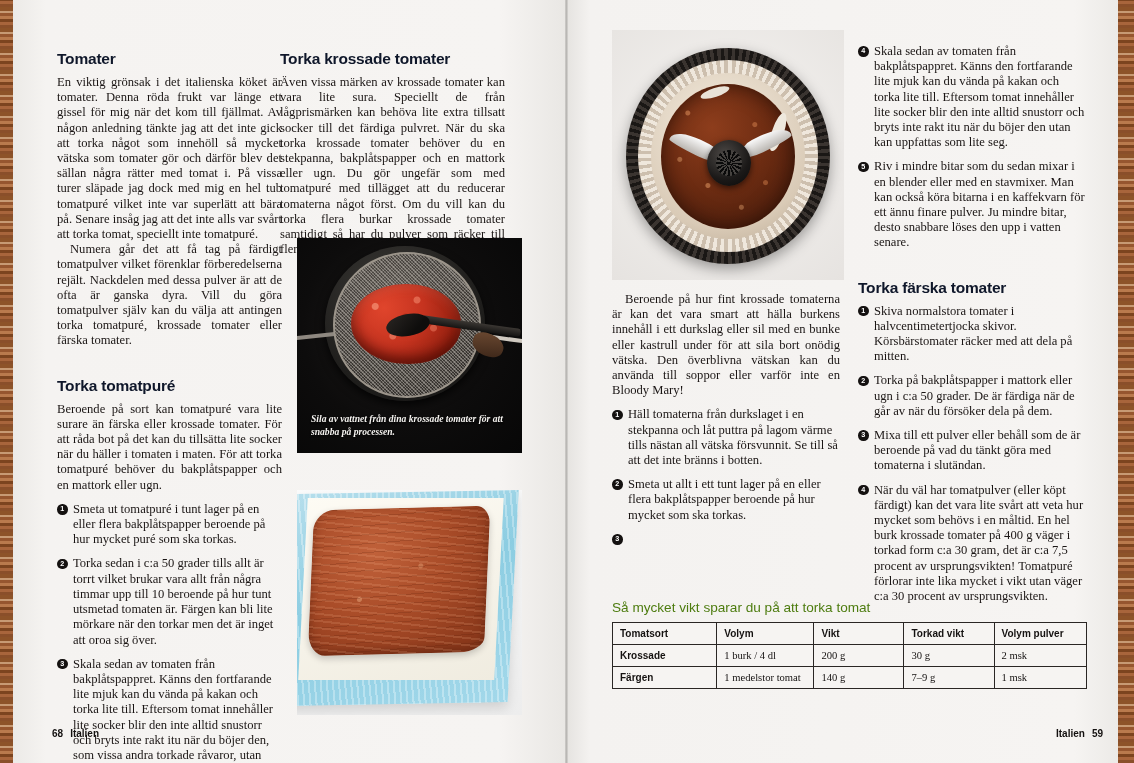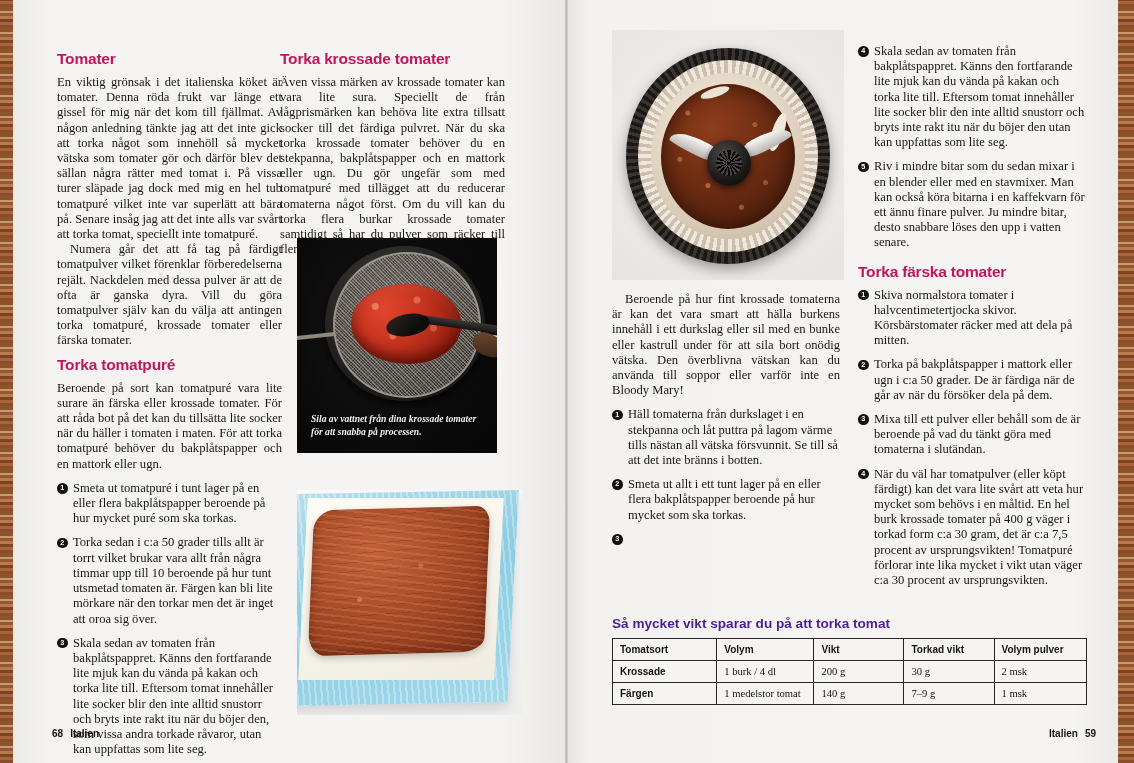--- a/index.html
+++ b/index.html
@@ -46,7 +46,7 @@
     font-weight:bold;
     font-size:15.5px;
     margin:0 0 7px 0;
-    color:#be185d;
+    color:#0f172a;
     letter-spacing:-0.2px;
   }
   p.body{

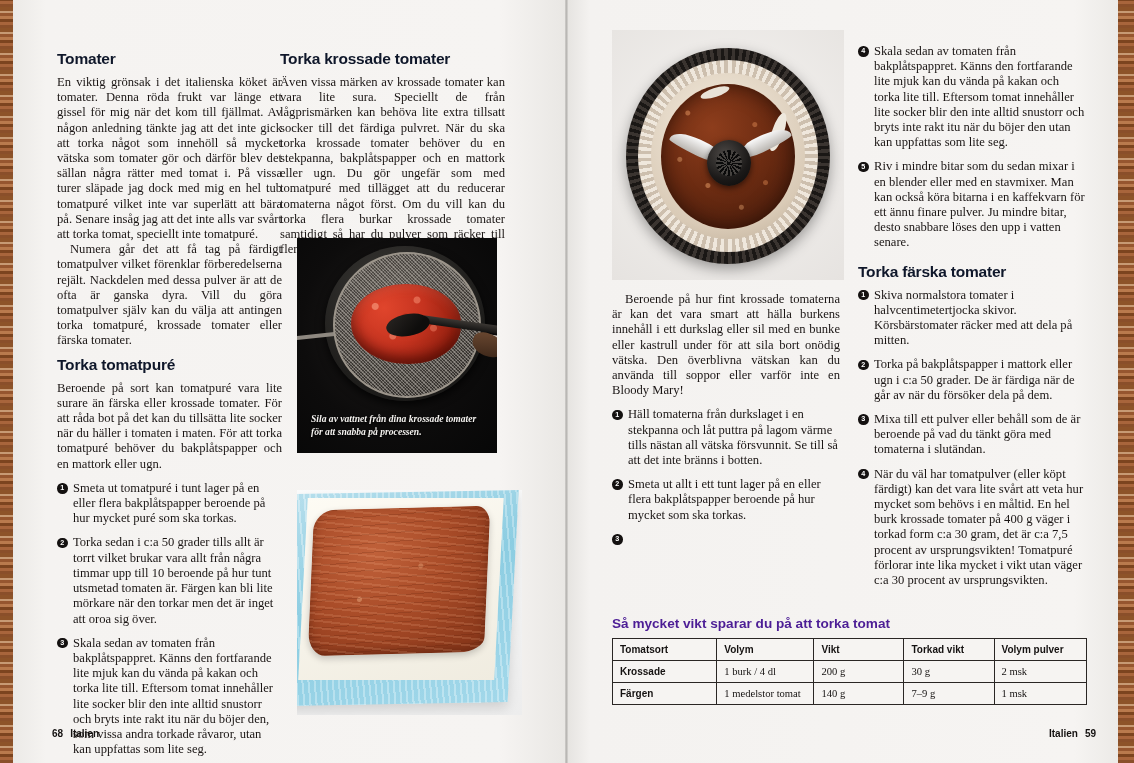--- a/index.html
+++ b/index.html
@@ -385,7 +385,7 @@
     <li><span class="num">5</span><span>Riv i mindre bitar som du sedan mixar i en blender eller med en stavmixer. Man kan också köra bitarna i en kaffekvarn för ett ännu finare pulver. Ju mindre bitar, desto snabbare löses den upp i vatten senare.</span></li>
   </ol>
 
-  <h2 class="sec" style="margin-top:12px">Torka färska tomater</h2>
+  <h2 class="sec" style="margin-top:28px">Torka färska tomater</h2>
 
   <ol class="steps" style="margin-top:6px">
     <li><span class="num">1</span><span>Skiva normalstora tomater i halvcentimetertjocka skivor. Körsbärstomater räcker med att dela på mitten.</span></li>

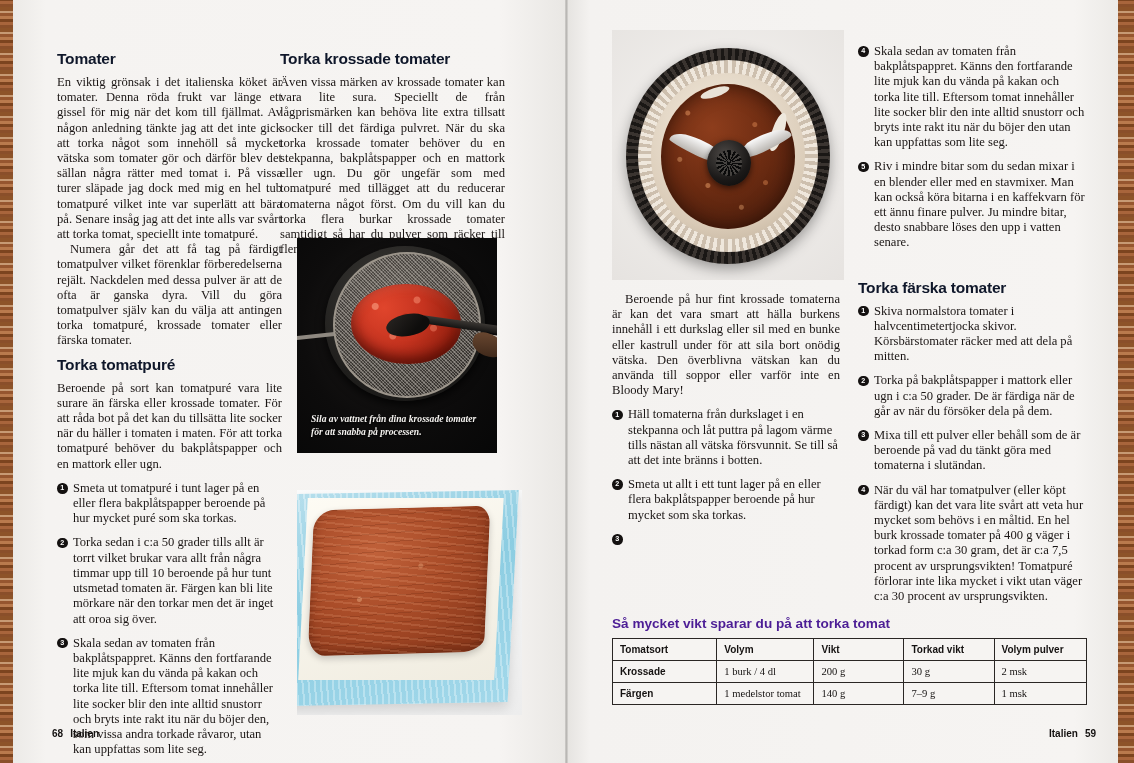--- a/index.html
+++ b/index.html
@@ -321,7 +321,7 @@
   <p class="body">En viktig grönsak i det italienska köket är tomater. Denna röda frukt var länge ett gissel för mig när det kom till fjällmat. Av någon anledning tänkte jag att det inte gick att torka något som innehöll så mycket vätska som tomater gör och därför blev det sällan några rätter med tomat i. På vissa turer släpade jag dock med mig en hel tub tomatpuré vilket inte var superlätt att bära på. Senare insåg jag att det inte alls var svårt att torka tomat, speciellt inte tomatpuré.</p>
   <p class="body">Numera går det att få tag på färdigt tomatpulver vilket förenklar förberedelserna rejält. Nackdelen med dessa pulver är att de ofta är ganska dyra. Vill du göra tomatpulver själv kan du välja att antingen torka tomatpuré, krossade tomater eller färska tomater.</p>
 
-  <h2 class="sec" style="margin-top:7px">Torka tomatpuré</h2>
+  <h2 class="sec" style="margin-top:28px">Torka tomatpuré</h2>
   <p class="body">Beroende på sort kan tomatpuré vara lite surare än färska eller krossade tomater. För att råda bot på det kan du tillsätta lite socker när du häller i tomaten i maten. För att torka tomatpuré behöver du bakplåtspapper och en mattork eller ugn.</p>
 
   <ol class="steps">

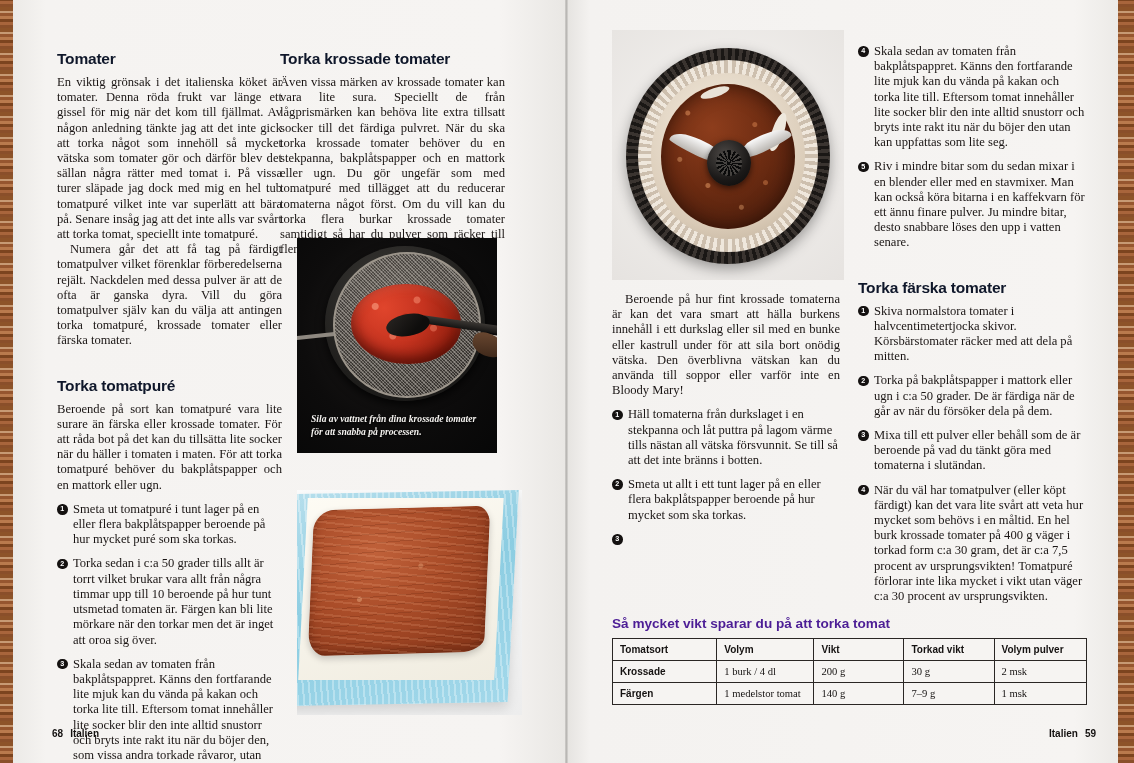--- a/index.html
+++ b/index.html
@@ -92,7 +92,7 @@
   .photo{position:absolute;overflow:hidden;}
 
   
-  #photo-sieve{left:297px;top:238px;width:200px;height:215px;background:#0b0a0a;}
+  #photo-sieve{left:297px;top:238px;width:225px;height:215px;background:#0b0a0a;}
   #photo-sieve .bg{
     position:absolute;inset:0;
     background:radial-gradient(ellipse at 45% 42%,#1d1b1a 0%,#0d0c0c 55%,#070707 100%);

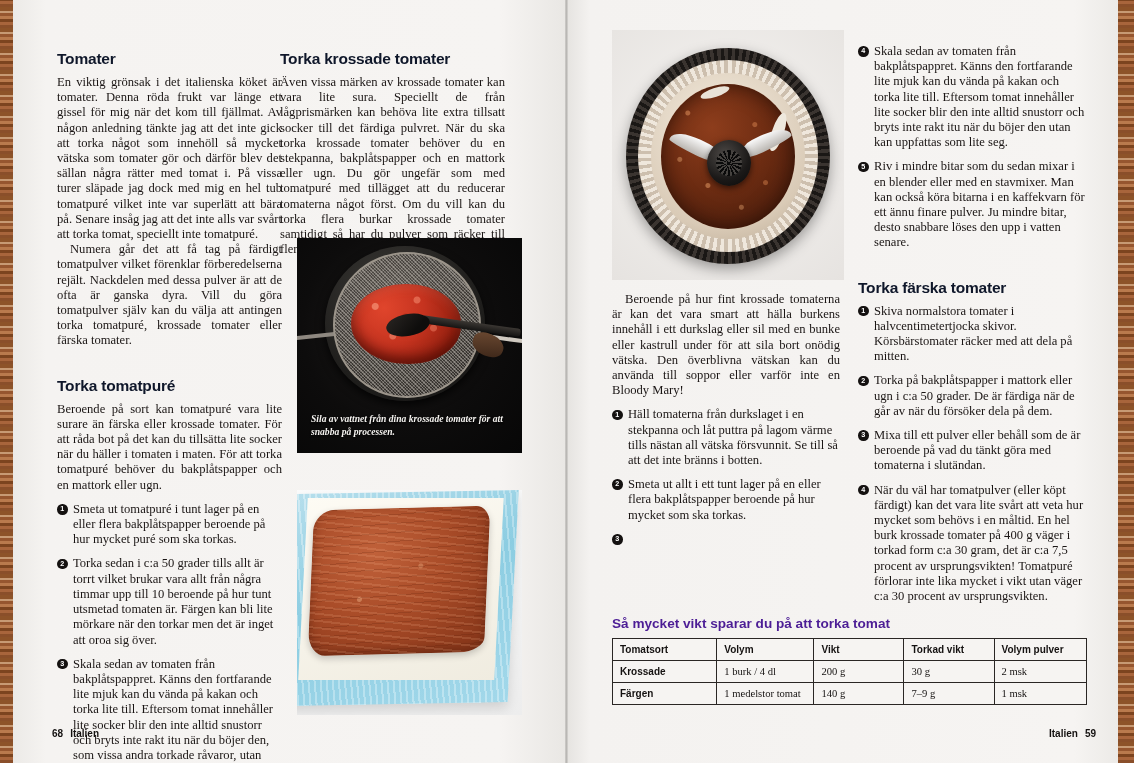--- a/index.html
+++ b/index.html
@@ -266,7 +266,7 @@
   #table-wrap{position:absolute;left:612px;top:600px;width:475px;}
   #table-wrap h3{
     font-family:"Liberation Sans", sans-serif;
-    font-weight:bold;font-size:13.6px;margin:16px 0 7px 0;color:#4c1d95;
+    font-weight:normal;font-size:13.6px;margin:0 0 7px 0;color:#4d7c0f;
   }
   table.vikt{
     border-collapse:collapse;width:100%;

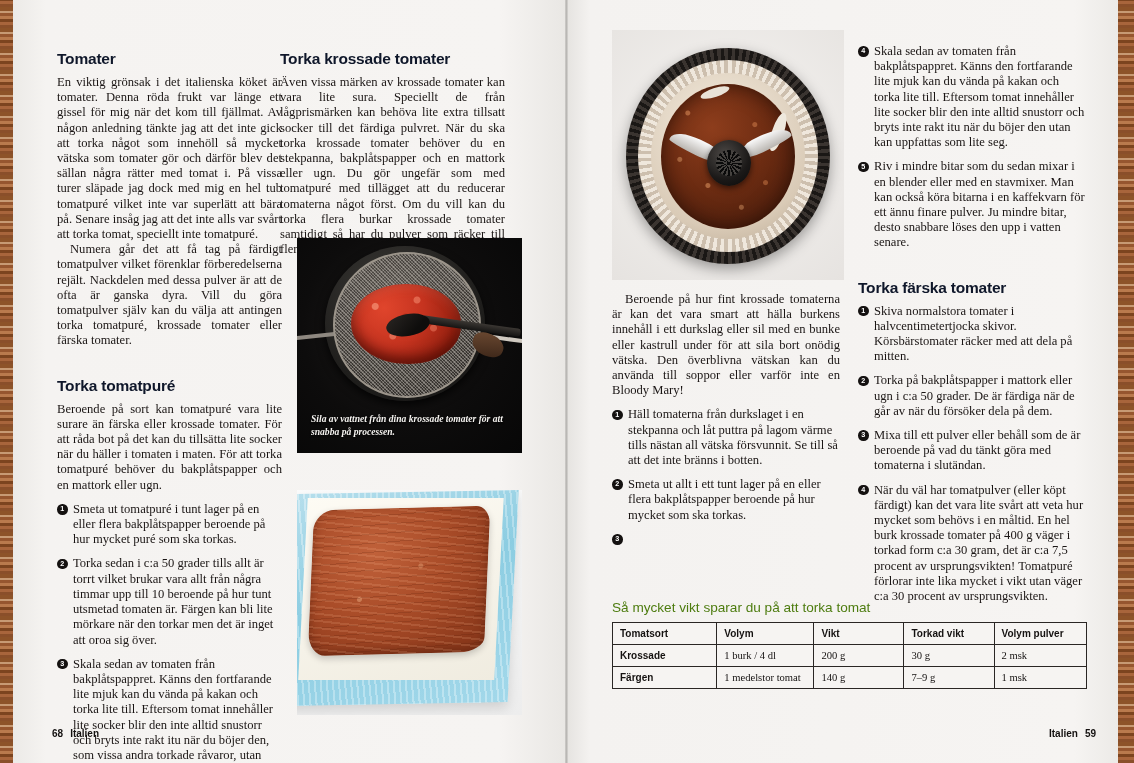--- a/index.html
+++ b/index.html
@@ -302,7 +302,7 @@
     font-size:10px;font-weight:bold;color:#141110;
   }
   #folio-left{left:52px;}
-  #folio-right{right:38px;}
+  #folio-right{right:31px;}
   .folio .num{font-weight:bold;}
   .folio .sep{display:inline-block;width:7px;}
 </style>

